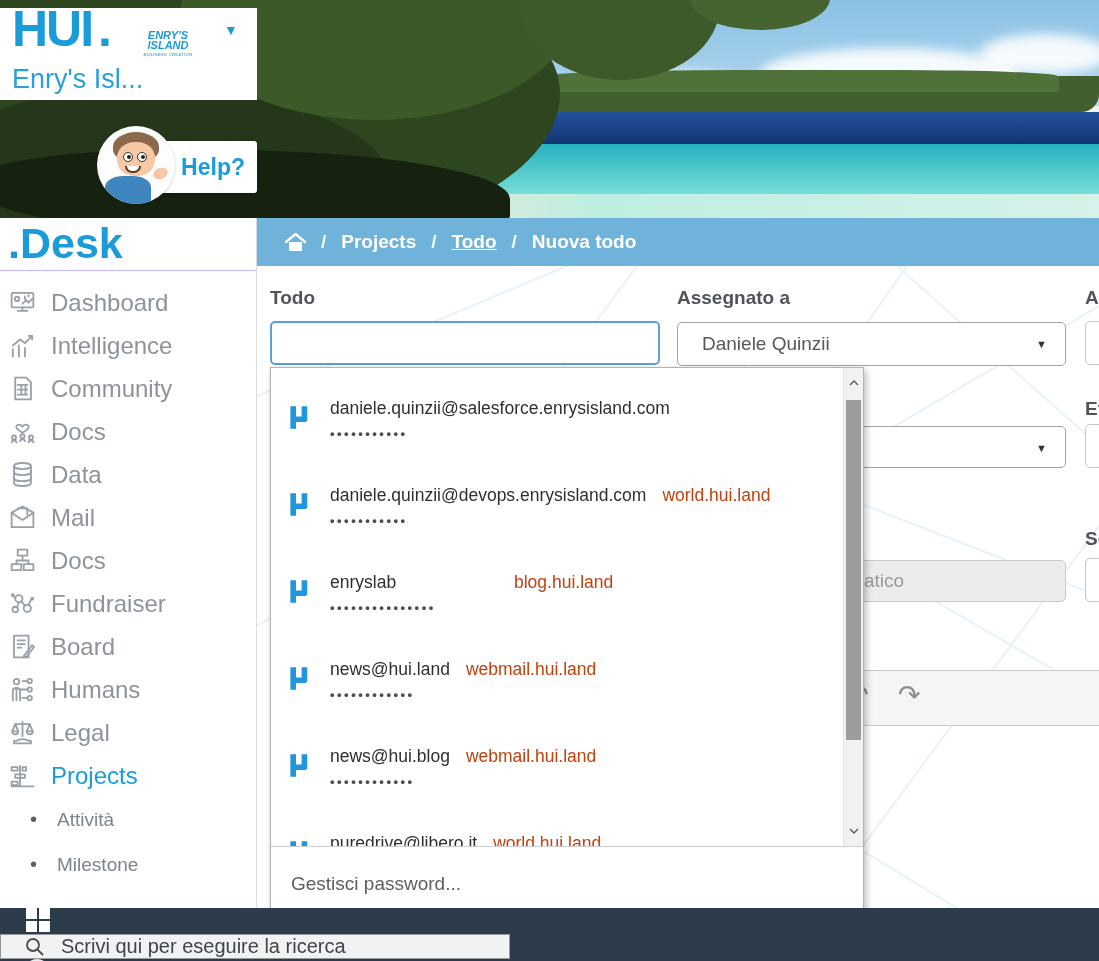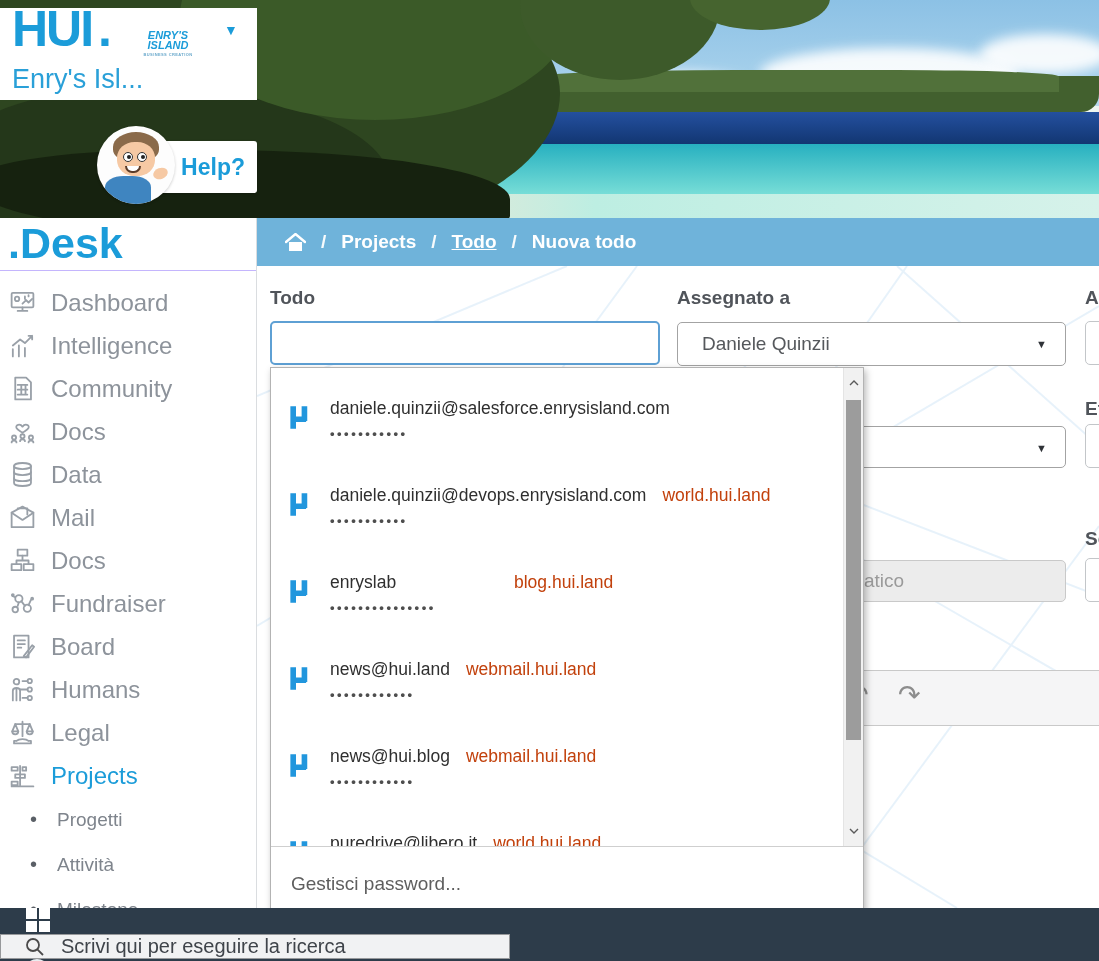--- a/index.html
+++ b/index.html
@@ -319,9 +319,6 @@
         <span>Projects</span>
       </li>
       <li class="sub-item">
-        <span>Progetti</span>
-      </li>
-      <li class="sub-item">
         <span>Attività</span>
       </li>
       <li class="sub-item">

